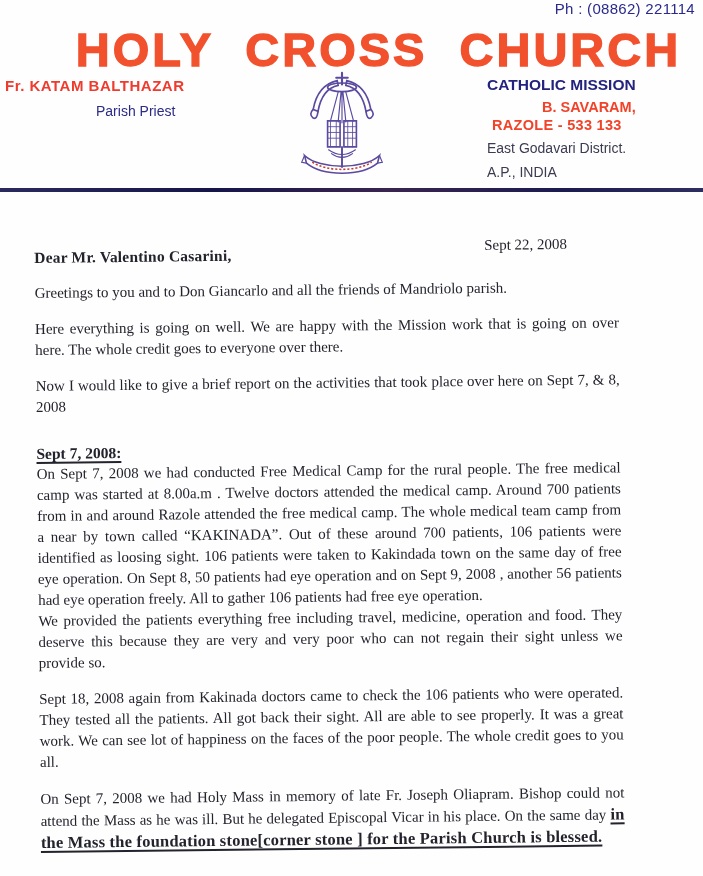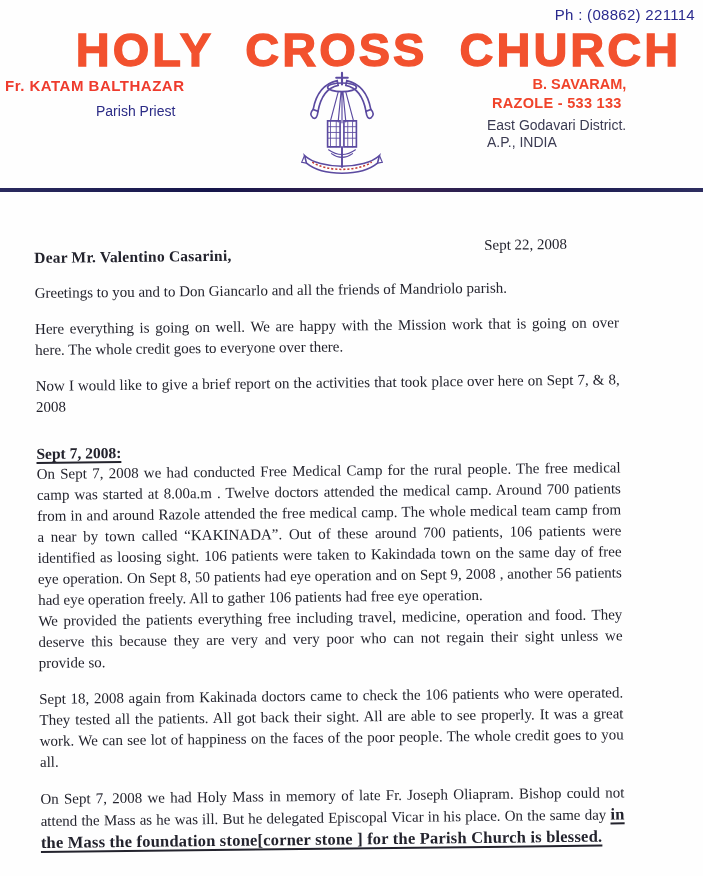--- a/index.html
+++ b/index.html
@@ -13,7 +13,7 @@
   }
   
   .phone{
-    position:absolute;top:6px;right:8px;
+    position:absolute;top:0;right:8px;
     font-size:15px;font-weight:500;color:#2a2a8e;
     letter-spacing:.3px;
   }

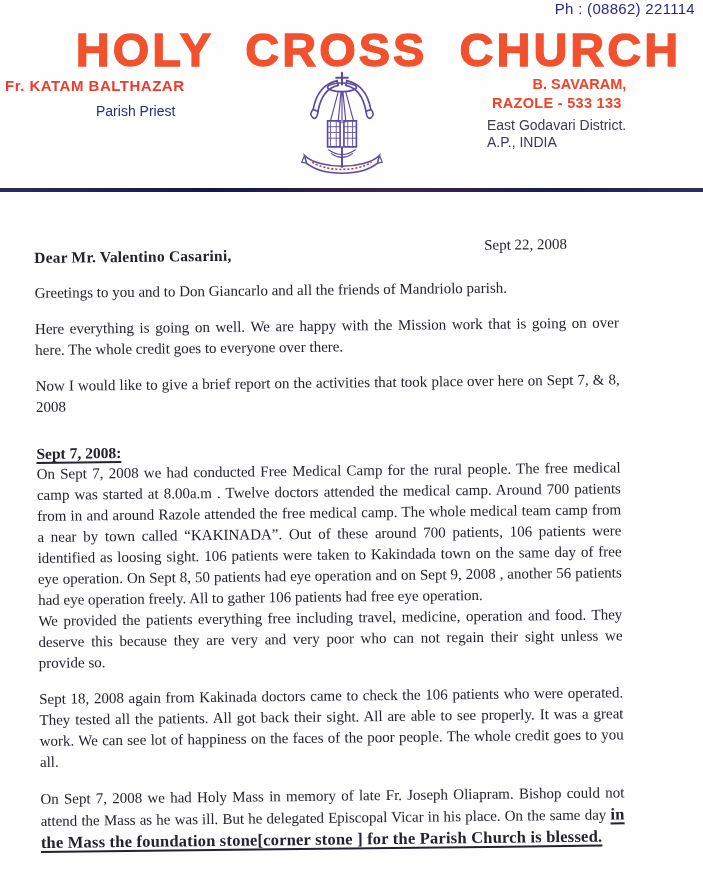--- a/index.html
+++ b/index.html
@@ -132,6 +132,7 @@
   </div>
 
   <div class="hdr-right">
+    <div class="mission">CATHOLIC MISSION</div>
     <div class="place">B. SAVARAM,</div>
     <div class="town">RAZOLE - 533 133</div>
     <div class="district">East Godavari District.</div>

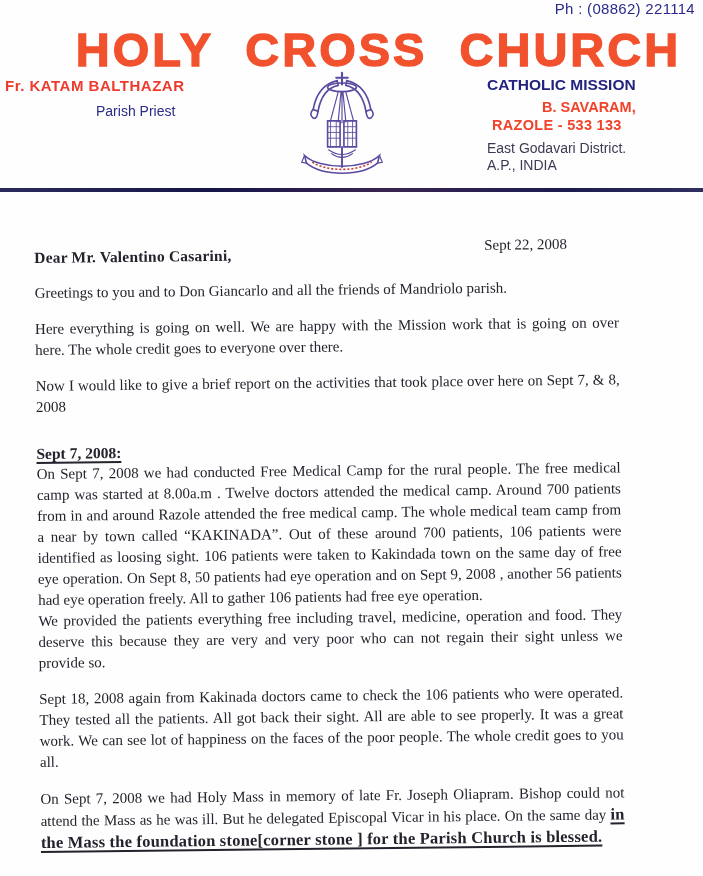--- a/index.html
+++ b/index.html
@@ -47,7 +47,7 @@
   .hdr-right .mission{font-size:15.5px;font-weight:bold;color:#23237f;margin-bottom:7px;}
   .hdr-right .place{font-size:14.5px;font-weight:bold;color:#f0432a;margin:0 0 4px 5px;text-align:right;}
   .hdr-right .town{font-size:14.5px;font-weight:bold;color:#f0432a;margin:0 0 8px 5px;letter-spacing:.3px;}
-  .hdr-right .district{font-size:14px;color:#3b3b52;margin-bottom:3px;}
+  .hdr-right .district{font-size:14px;color:#3b3b52;margin-bottom:10px;}
   .hdr-right .state{font-size:14px;color:#3b3b52;margin-bottom:3px;}
   .hdr-right .email{font-size:14px;color:#3b3b52;}
   .divider{

